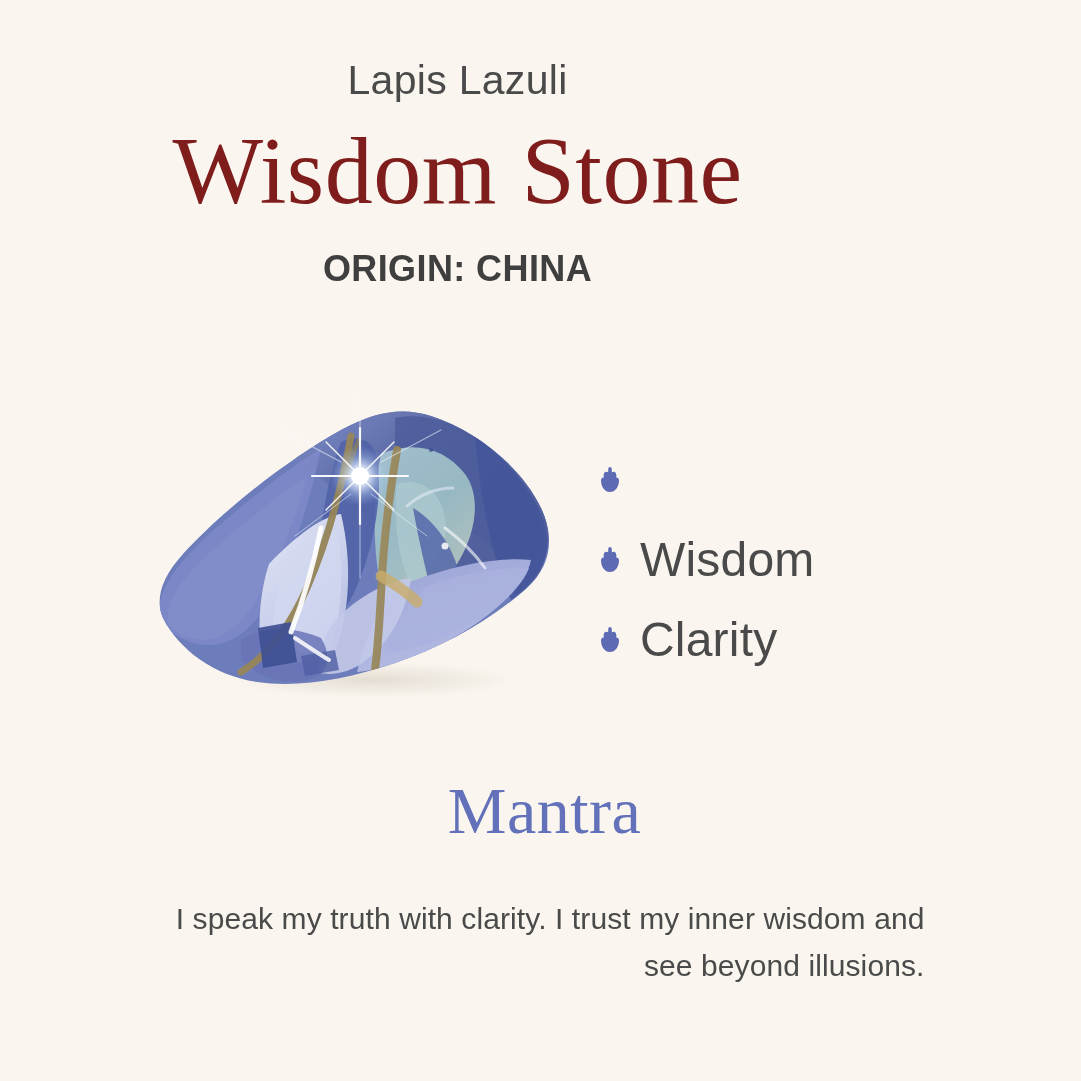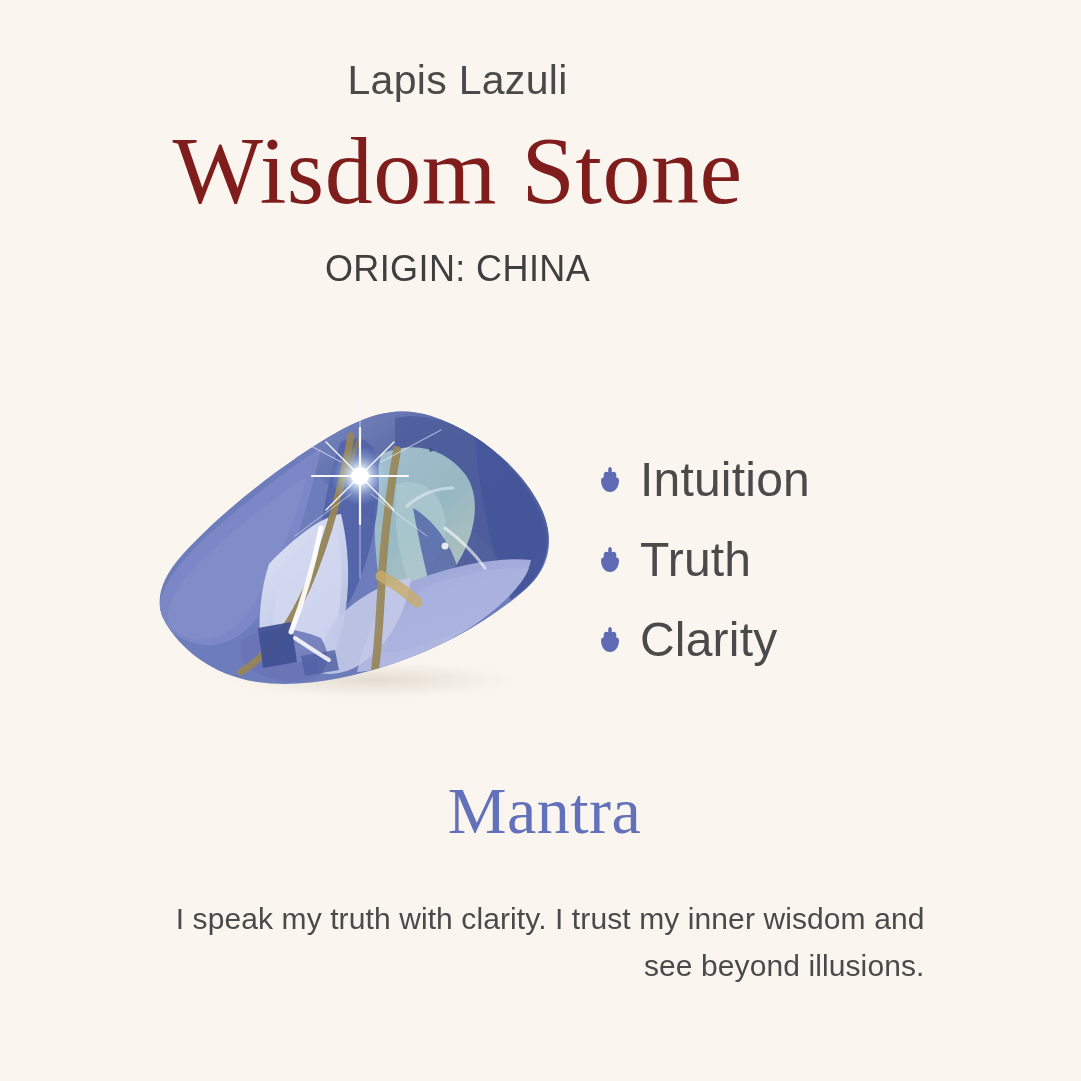--- a/index.html
+++ b/index.html
@@ -44,7 +44,7 @@
   }
   .origin {
     font-family: "Liberation Sans", sans-serif;
-    font-weight: 400;
+    font-weight: 700;
     font-size: 36px;
     letter-spacing: 0.4px;
     color: #3f3f3f;

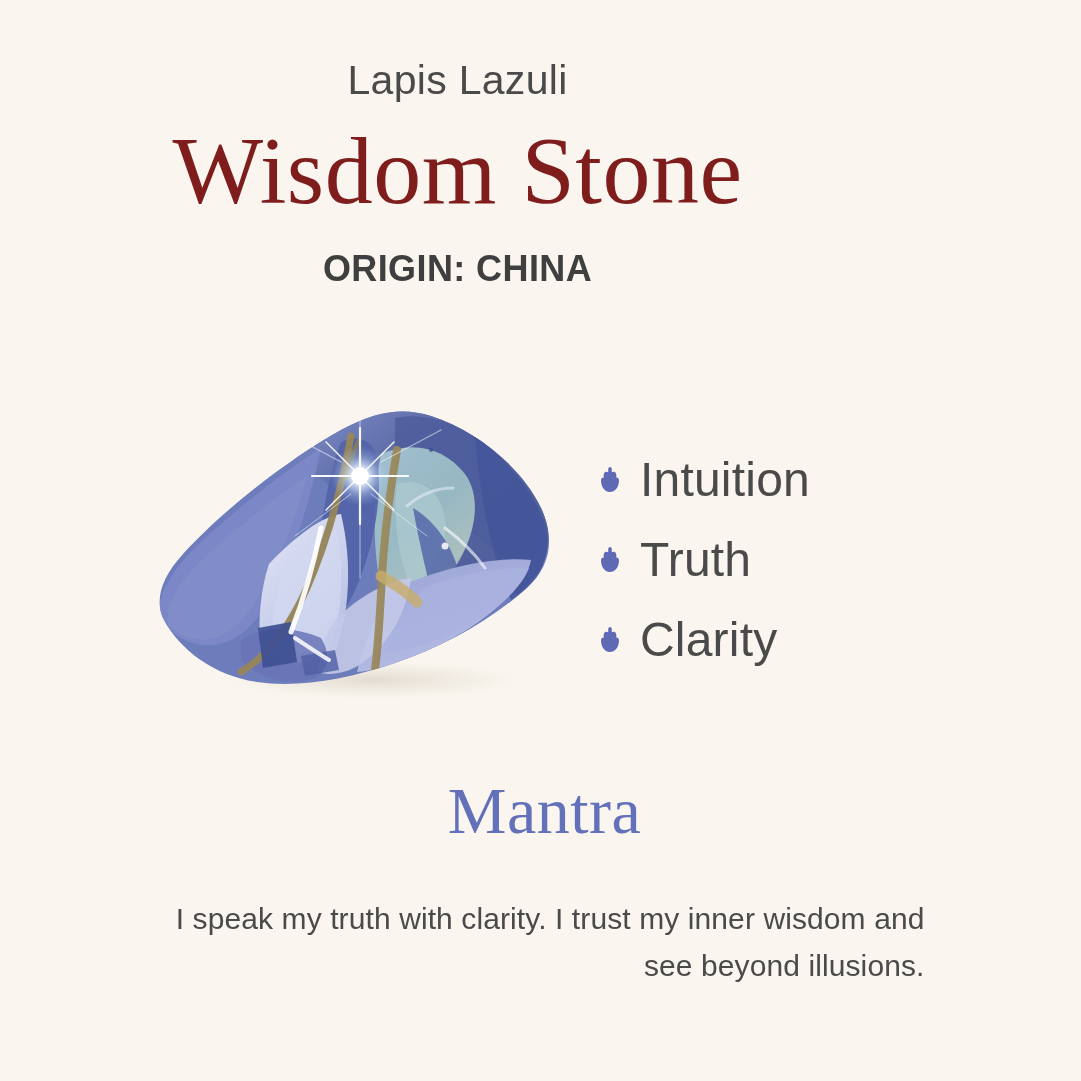--- a/index.html
+++ b/index.html
@@ -286,7 +286,6 @@
                  C5,5.6 6.6,5.2 8.2,6.2
                  L8.2,3.4 C8.2,2 8.9,1 10,1 Z" fill="#5f6ab5"></path>
       </svg>
-      <span class="attr-label">Intuition</span>
     </div>
 
     <div class="attr-row">

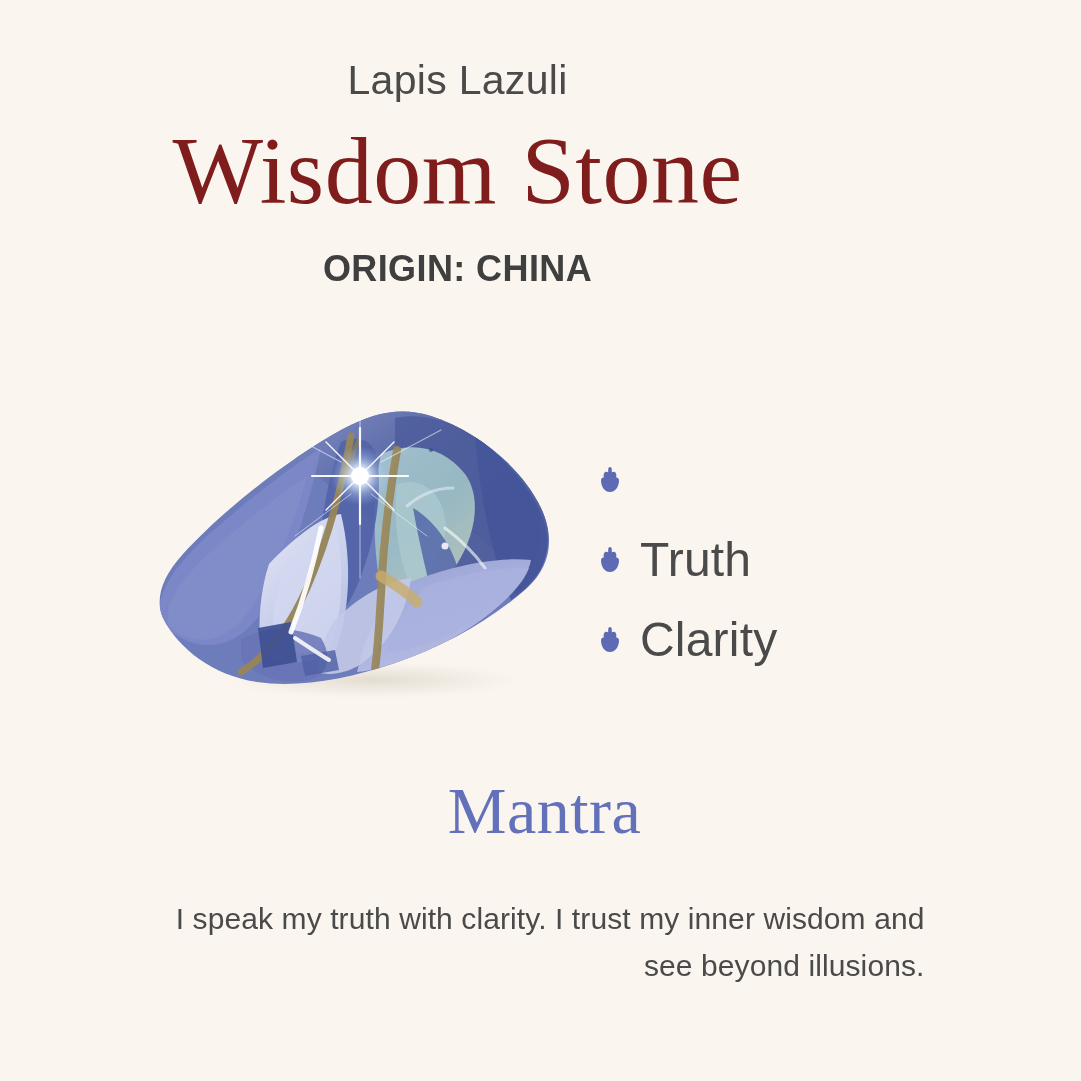--- a/index.html
+++ b/index.html
@@ -300,7 +300,7 @@
                  C5,5.6 6.6,5.2 8.2,6.2
                  L8.2,3.4 C8.2,2 8.9,1 10,1 Z" fill="#5f6ab5"></path>
       </svg>
-      <span class="attr-label">Truth</span>
+      <span class="attr-label">Wisdom</span>
     </div>
 
     <div class="attr-row">

